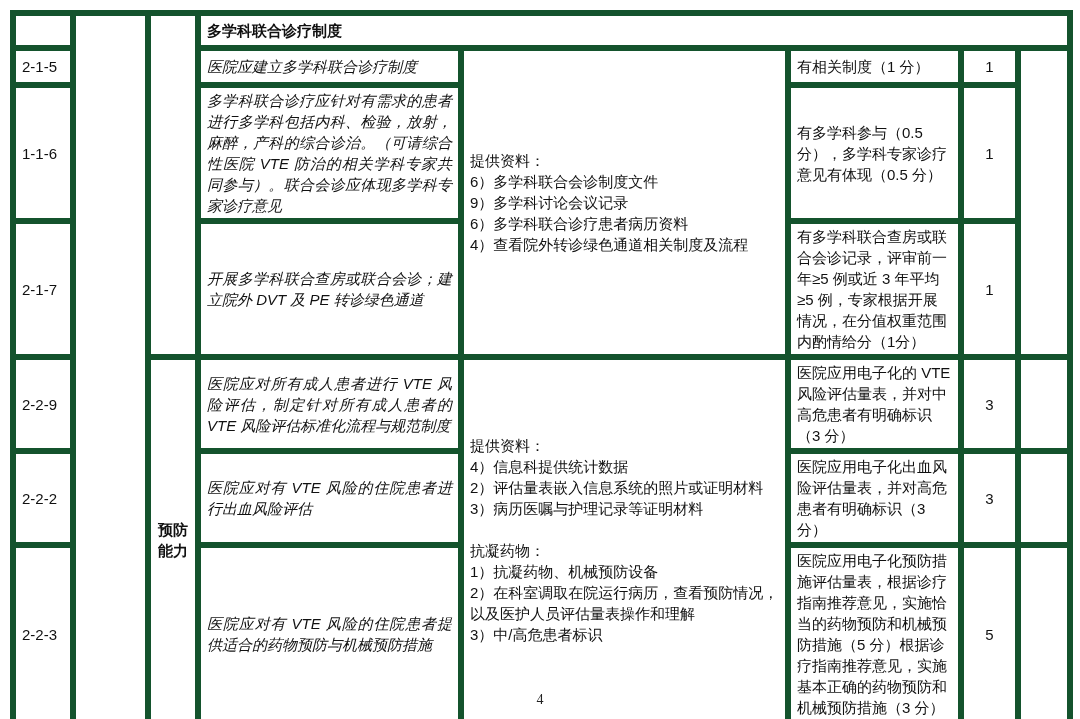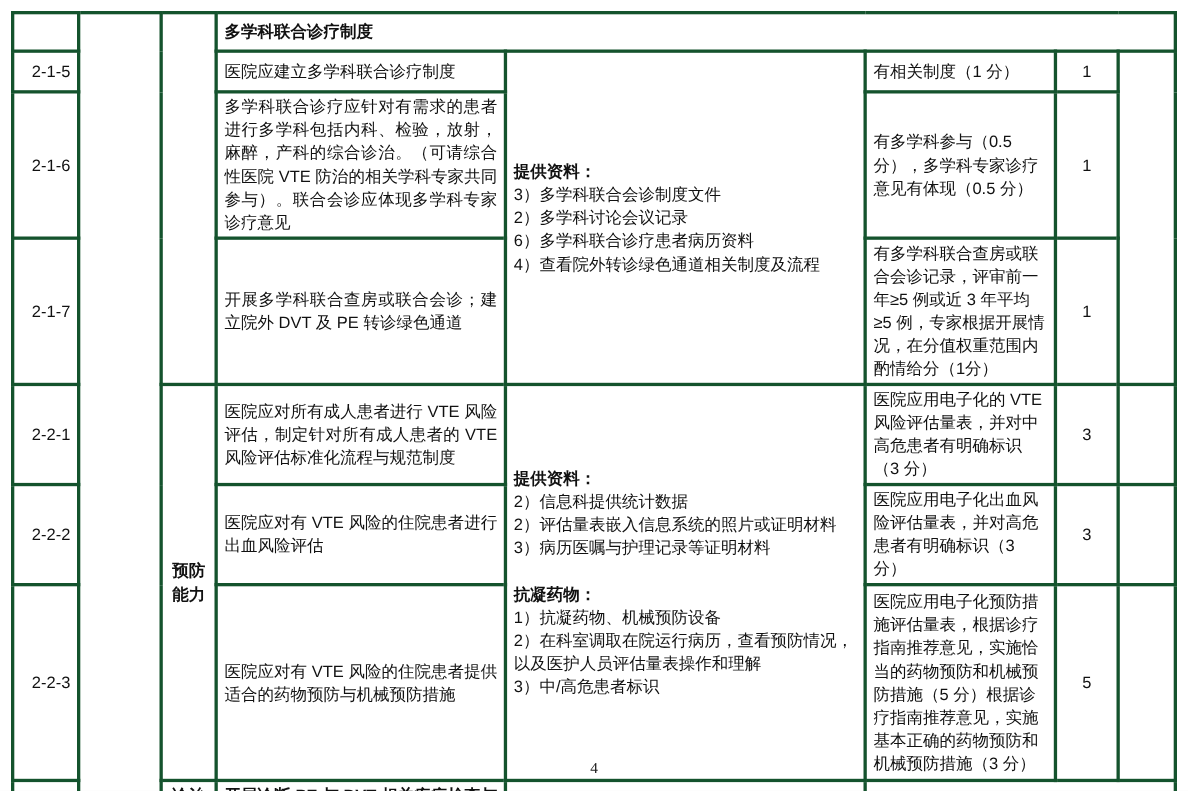--- a/index.html
+++ b/index.html
@@ -19,7 +19,7 @@
     border:2px solid #3a3a3a;
   }
   table.doc td{
-    border:3px solid #14532d;
+    border:6px solid #14532d;
     font-size:15px;
     line-height:21px;
     vertical-align:middle;

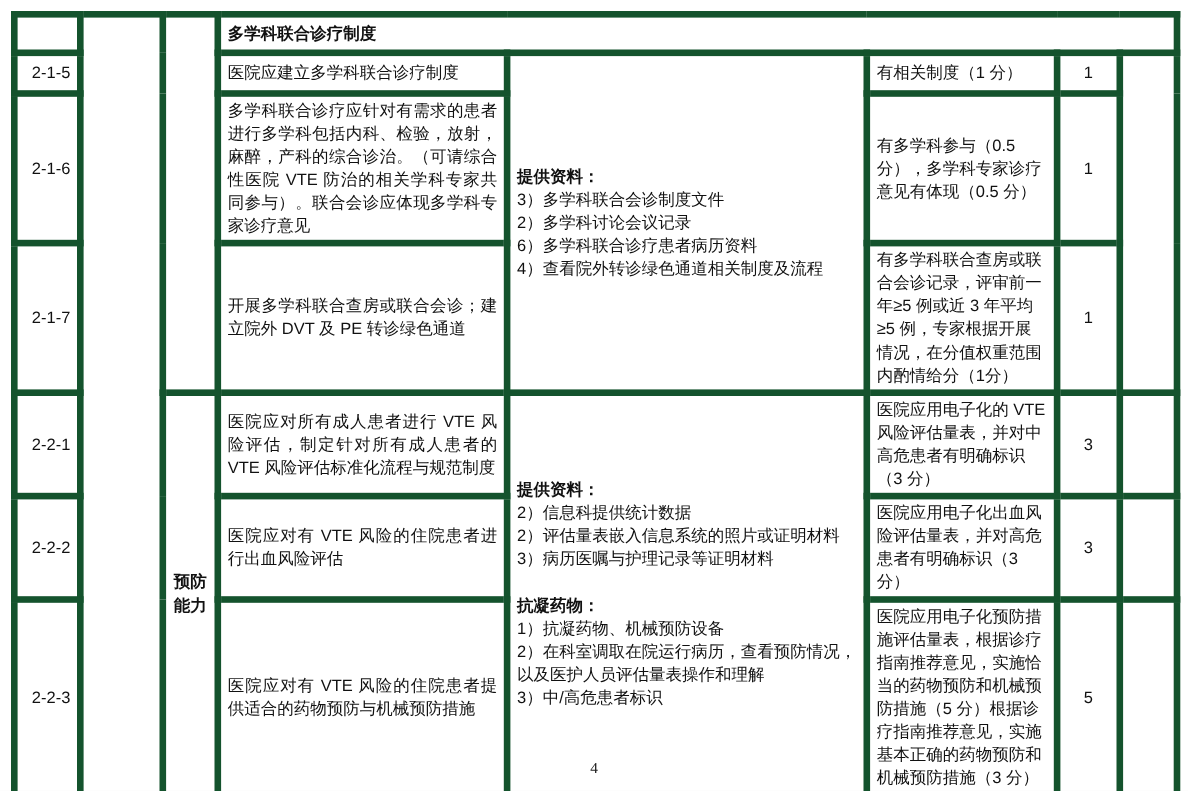--- a/index.html
+++ b/index.html
@@ -42,7 +42,7 @@
   tr.r5{height:61px}
   tr.r6{height:178px}
   tr.r7{height:47px}
-  td.code{text-align:right;padding:2px 2px;}
+  td.code{text-align:left;padding:2px 2px;}
   td.cat{text-align:center;font-weight:bold;padding:2px 3px;}
   td.content{text-align:justify;}
   td.pts{text-align:center;}

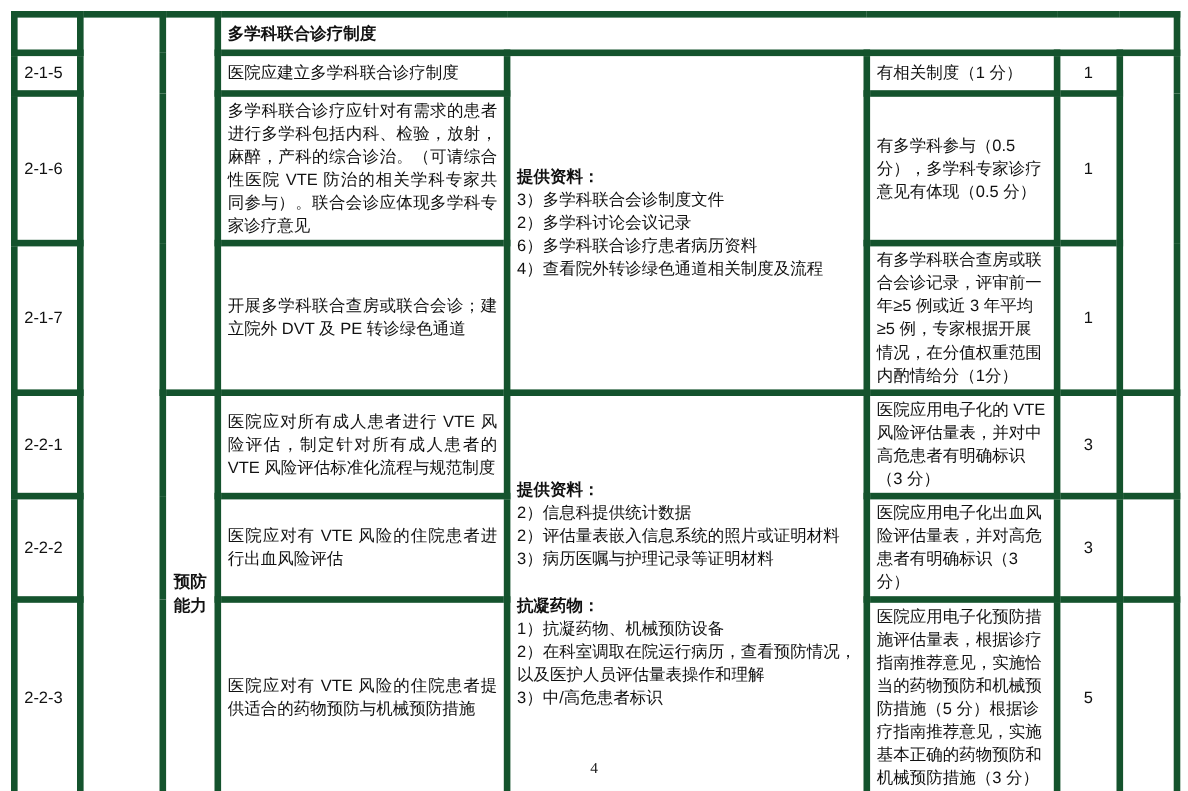--- a/index.html
+++ b/index.html
@@ -44,7 +44,7 @@
   tr.r7{height:47px}
   td.code{text-align:left;padding:2px 2px;}
   td.cat{text-align:center;font-weight:bold;padding:2px 3px;}
-  td.content{text-align:justify;}
+  td.content{text-align:justify;font-style:italic;}
   td.pts{text-align:center;}
   td.section-title{font-weight:bold;}
   .mat-title{font-weight:bold;}

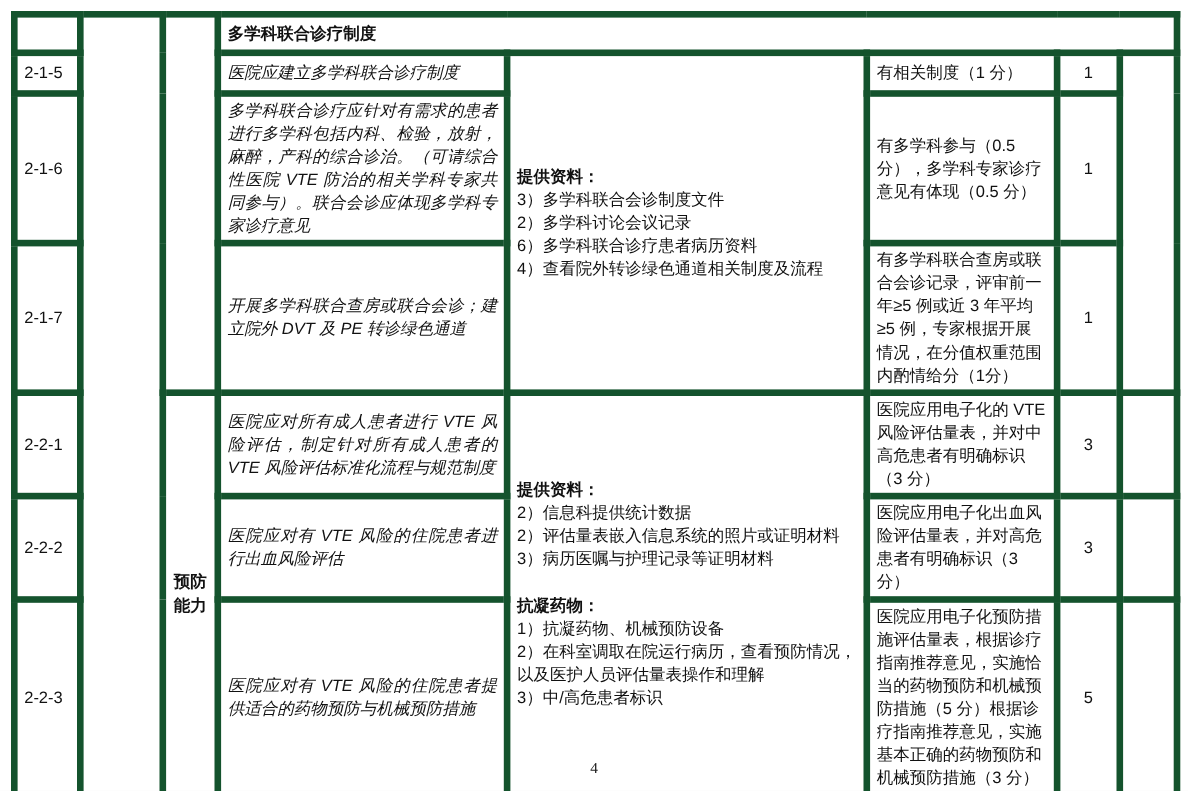--- a/index.html
+++ b/index.html
@@ -97,7 +97,7 @@
     </tr>
 
     <tr class="r2">
-      <td class="code">2-1-6</td>
+      <td class="code">1-1-6</td>
       <td class="content">多学科联合诊疗应针对有需求的患者进行多学科包括内科、检验，放射，麻醉，产科的综合诊治。（可请综合性医院 VTE 防治的相关学科专家共同参与）。联合会诊应体现多学科专家诊疗意见</td>
       <td>有多学科参与（0.5 分），多学科专家诊疗意见有体现（0.5 分）</td>
       <td class="pts">1</td>

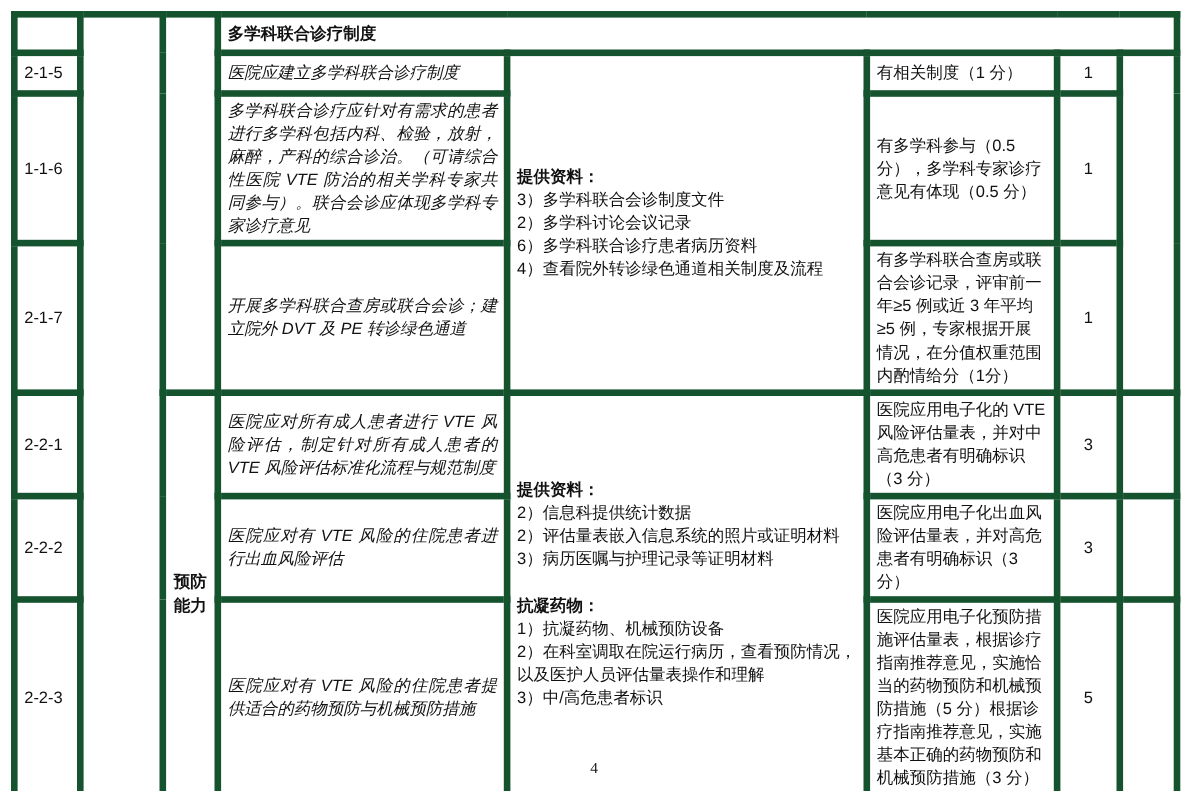--- a/index.html
+++ b/index.html
@@ -47,7 +47,7 @@
   td.content{text-align:justify;font-style:italic;}
   td.pts{text-align:center;}
   td.section-title{font-weight:bold;}
-  .mat-title{font-weight:bold;}
+  .mat-title{font-weight:normal;}
   .mat-gap{height:21px;}
   .footer-bold{font-weight:bold;}
   .pagenum{

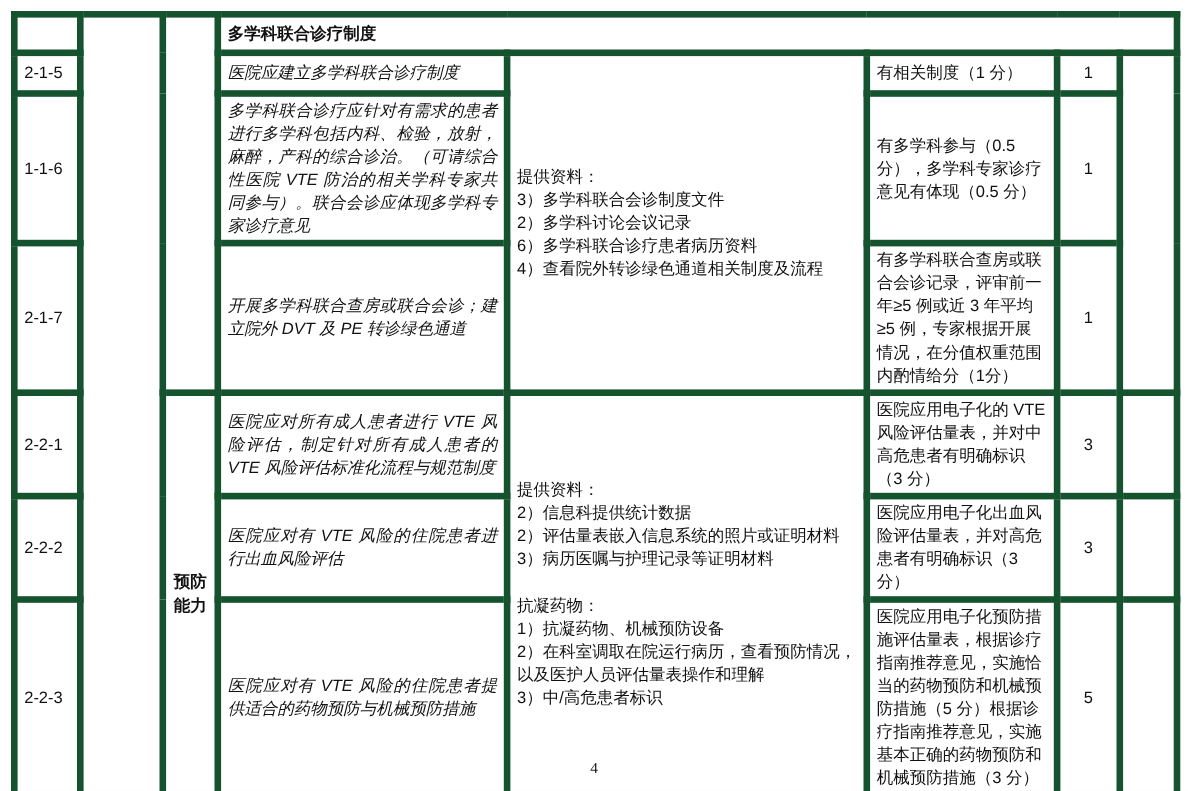--- a/index.html
+++ b/index.html
@@ -86,7 +86,7 @@
       <td class="content">医院应建立多学科联合诊疗制度</td>
       <td rowspan="3">
         <div class="mat-title">提供资料：</div>
-        <div>3）多学科联合会诊制度文件</div>
+        <div>6）多学科联合会诊制度文件</div>
         <div>2）多学科讨论会议记录</div>
         <div>6）多学科联合诊疗患者病历资料</div>
         <div>4）查看院外转诊绿色通道相关制度及流程</div>

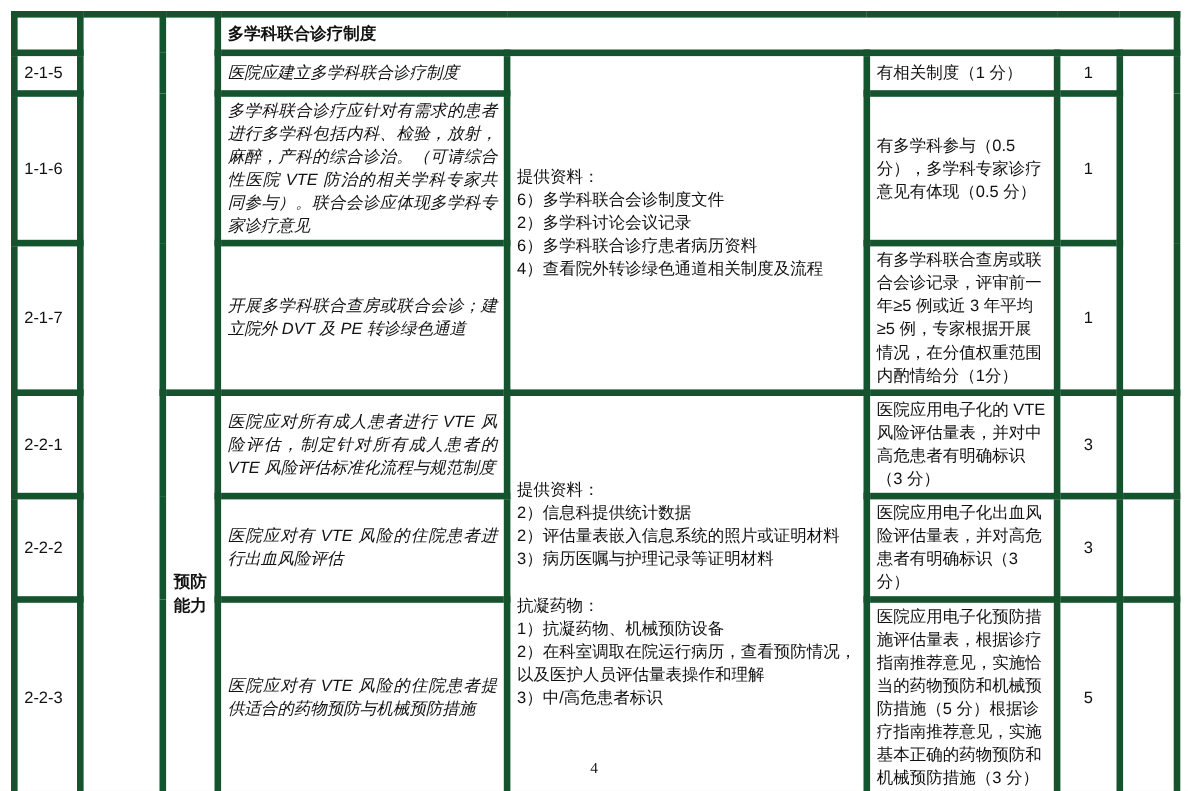--- a/index.html
+++ b/index.html
@@ -87,7 +87,7 @@
       <td rowspan="3">
         <div class="mat-title">提供资料：</div>
         <div>6）多学科联合会诊制度文件</div>
-        <div>2）多学科讨论会议记录</div>
+        <div>9）多学科讨论会议记录</div>
         <div>6）多学科联合诊疗患者病历资料</div>
         <div>4）查看院外转诊绿色通道相关制度及流程</div>
       </td>

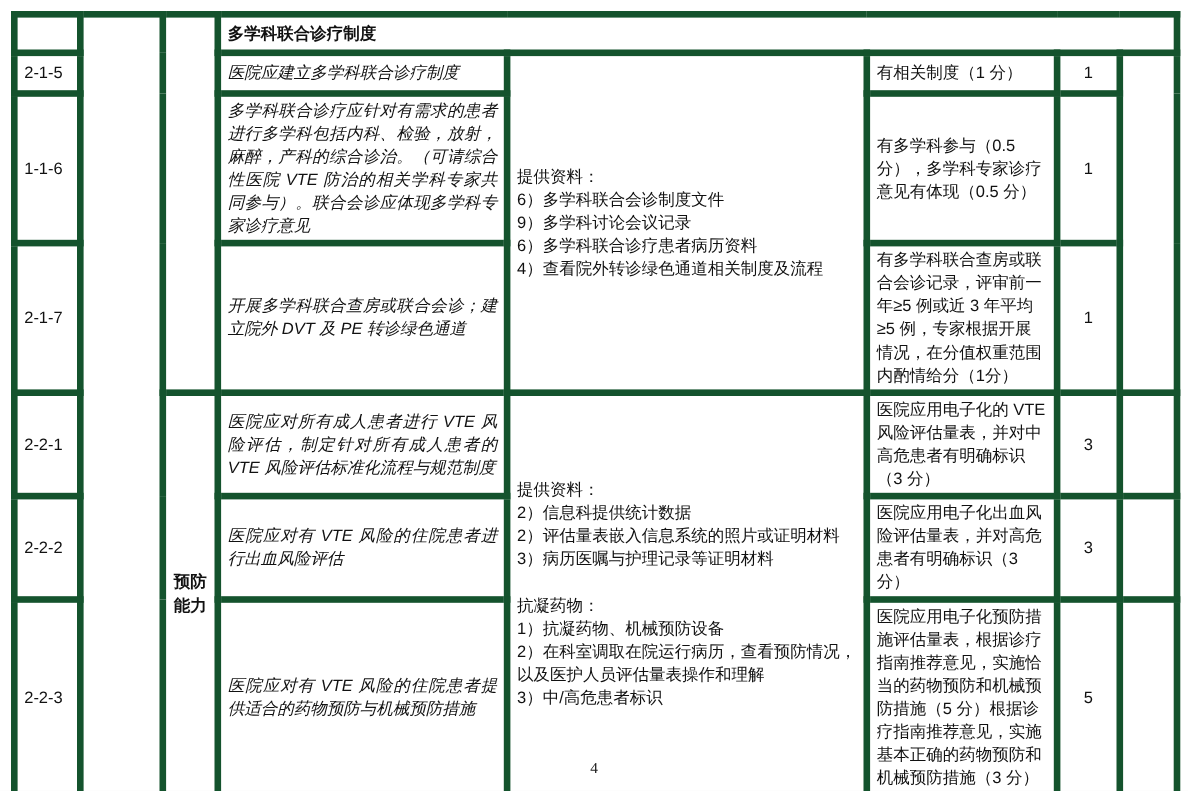--- a/index.html
+++ b/index.html
@@ -111,7 +111,7 @@
     </tr>
 
     <tr class="r4">
-      <td class="code">2-2-1</td>
+      <td class="code">2-2-9</td>
       <td rowspan="3" class="cat">预防能力</td>
       <td class="content">医院应对所有成人患者进行 VTE 风险评估，制定针对所有成人患者的 VTE 风险评估标准化流程与规范制度</td>
       <td rowspan="3">

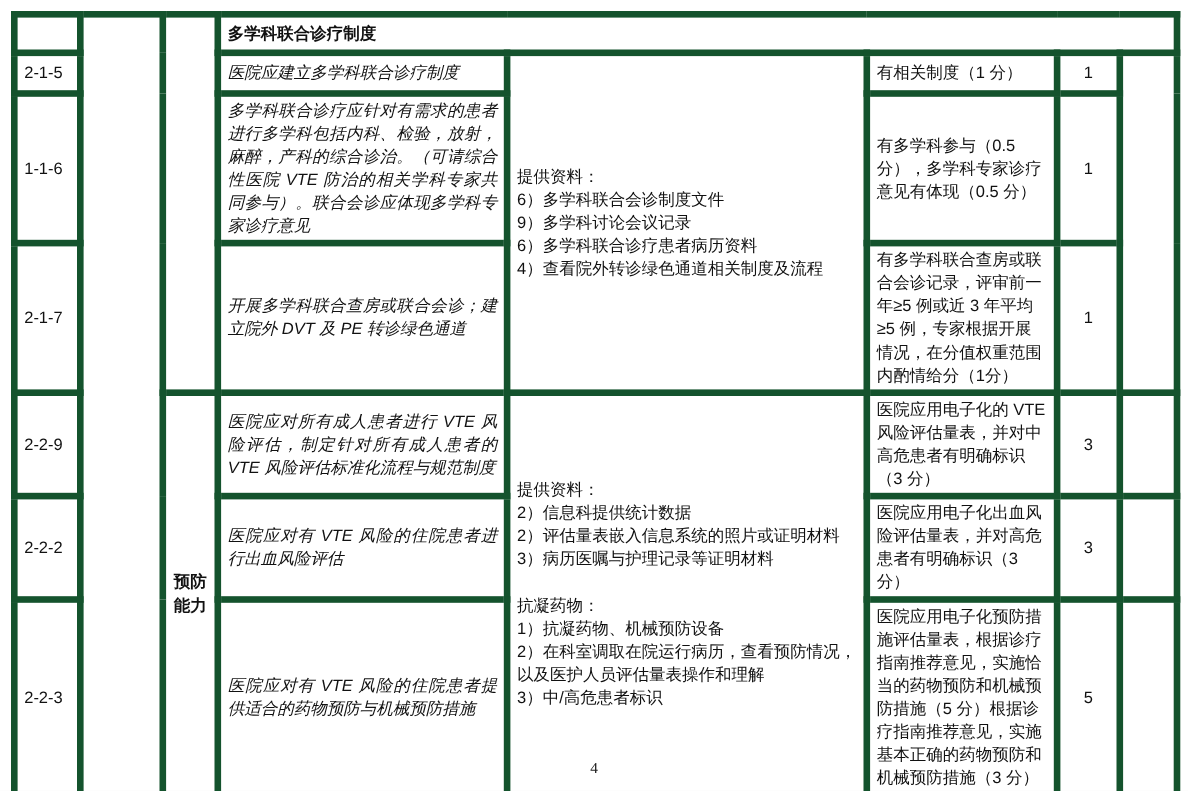--- a/index.html
+++ b/index.html
@@ -116,7 +116,7 @@
       <td class="content">医院应对所有成人患者进行 VTE 风险评估，制定针对所有成人患者的 VTE 风险评估标准化流程与规范制度</td>
       <td rowspan="3">
         <div class="mat-title">提供资料：</div>
-        <div>2）信息科提供统计数据</div>
+        <div>4）信息科提供统计数据</div>
         <div>2）评估量表嵌入信息系统的照片或证明材料</div>
         <div>3）病历医嘱与护理记录等证明材料</div>
         <div class="mat-gap"></div>

